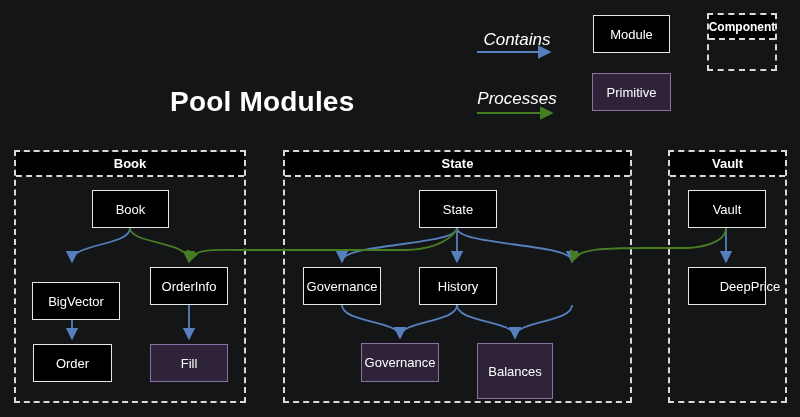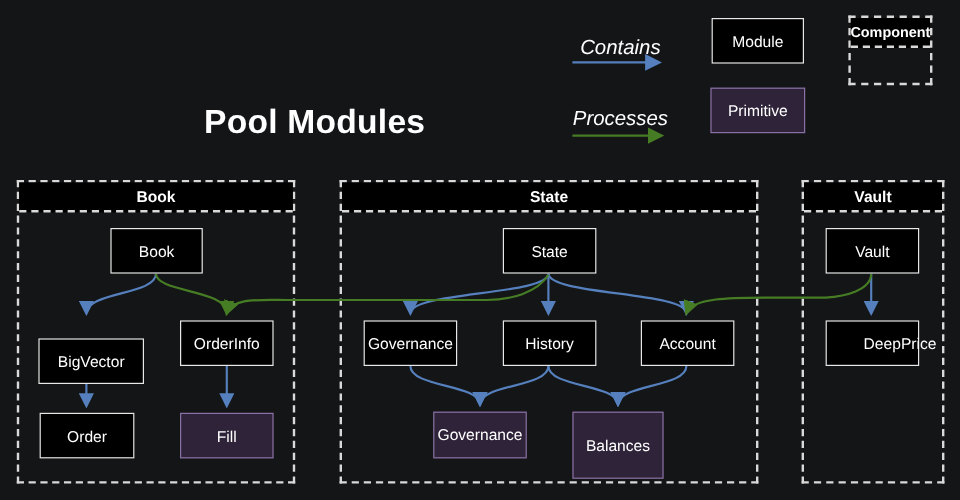--- a/index.html
+++ b/index.html
@@ -120,7 +120,6 @@
   <div class="node" style="left:419px; top:190px; width:78px;">State</div>
   <div class="node" style="left:303px; top:267px; width:78px;">Governance</div>
   <div class="node" style="left:419px; top:267px; width:78px;">History</div>
-  <div class="node" style="left:534px; top:267px; width:78px;">Account</div>
   <div class="node primitive" style="left:361px; top:343px; width:78px; height:39px;">Governance</div>
   <div class="node primitive" style="left:477px; top:343px; width:76px; height:56px;">Balances</div>
 

